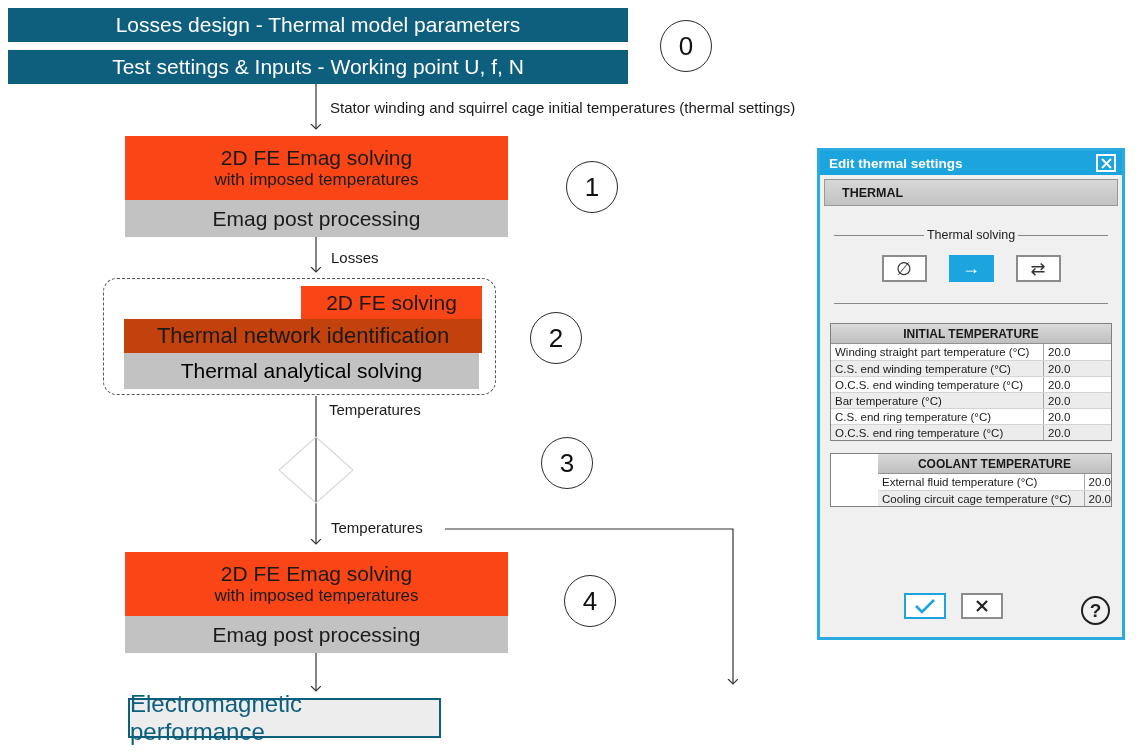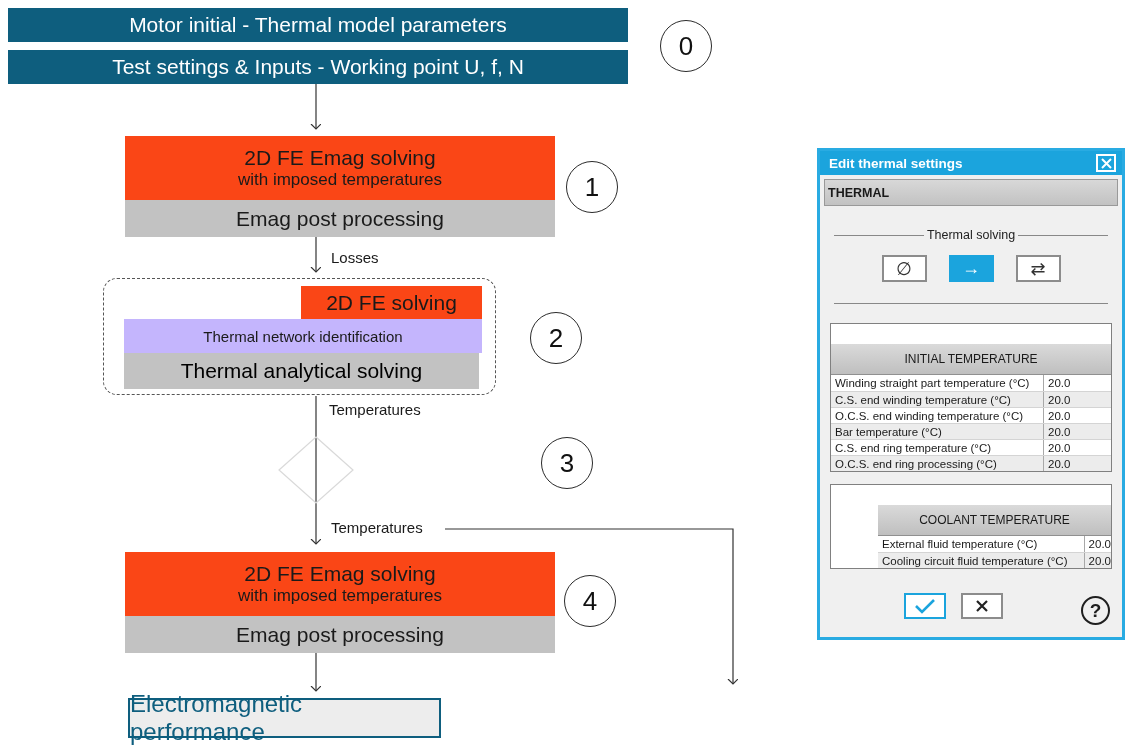--- a/index.html
+++ b/index.html
@@ -114,7 +114,7 @@
   </svg>
 
   <div class="banner banner-1">
-    <span>Motor initial - Thermal model parameters</span>
+    <span>Losses design - Thermal model parameters</span>
   </div>
   <div class="banner banner-2">
     <span>Test settings &amp; Inputs - Working point U, f, N</span>

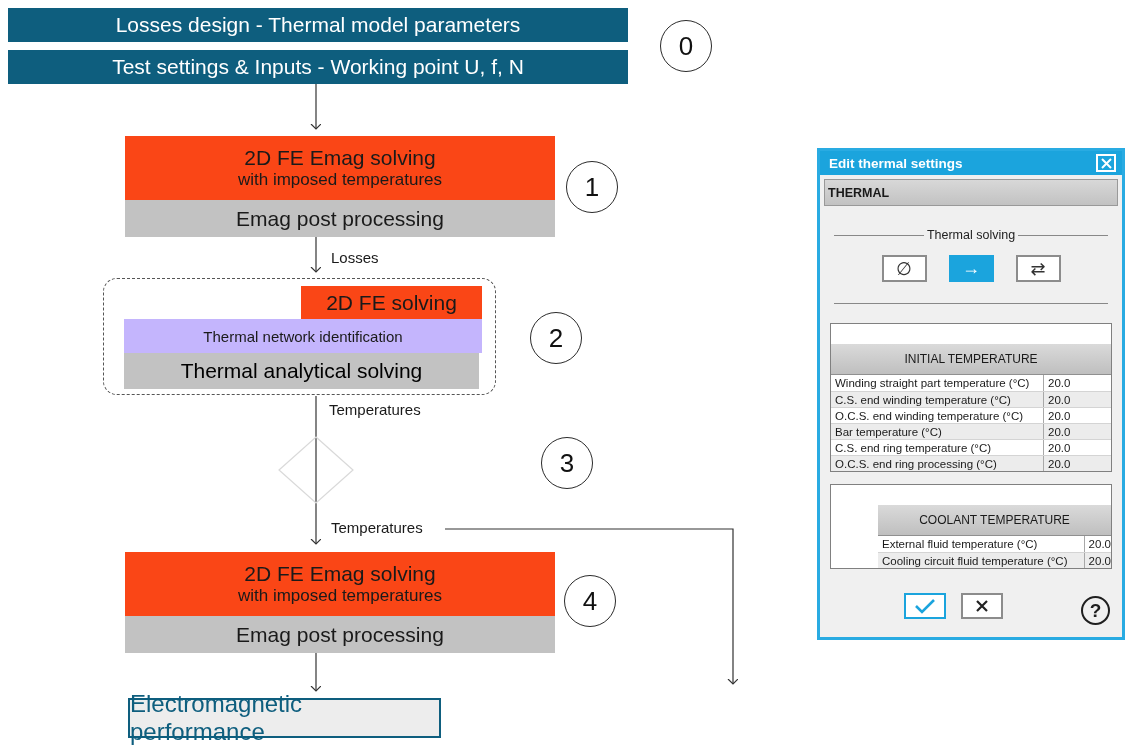--- a/index.html
+++ b/index.html
@@ -136,6 +136,7 @@
       <span>4</span>
     </div>
 
+  <div class="flow-label lbl-initial">Stator winding and squirrel cage initial temperatures (thermal settings)</div>
   <div class="flow-label lbl-losses">Losses</div>
   <div class="flow-label lbl-temp1">Temperatures</div>
   <div class="flow-label lbl-temp2">Temperatures</div>

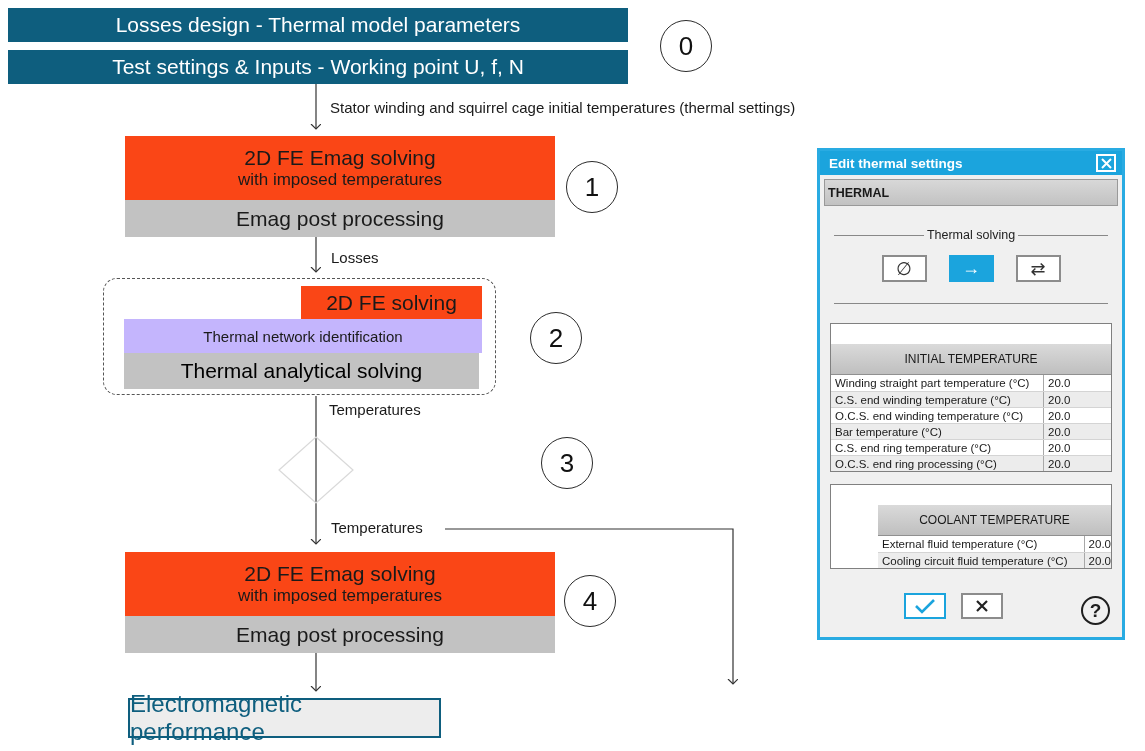--- a/index.html
+++ b/index.html
@@ -27,7 +27,7 @@
   .lbl-temp1 { left:329px; top:401px; }
   .lbl-temp2 { left:331px; top:519px; }
 
-  .step-box { position:absolute; left:125px; width:430px; }
+  .step-box { position:absolute; left:125px; width:383px; }
   .step-box-1 { top:136px; }
   .step-box-4 { top:552px; }
   .step-orange { background:#fa4616; color:#1a1a1a; height:64px; display:flex; flex-direction:column;

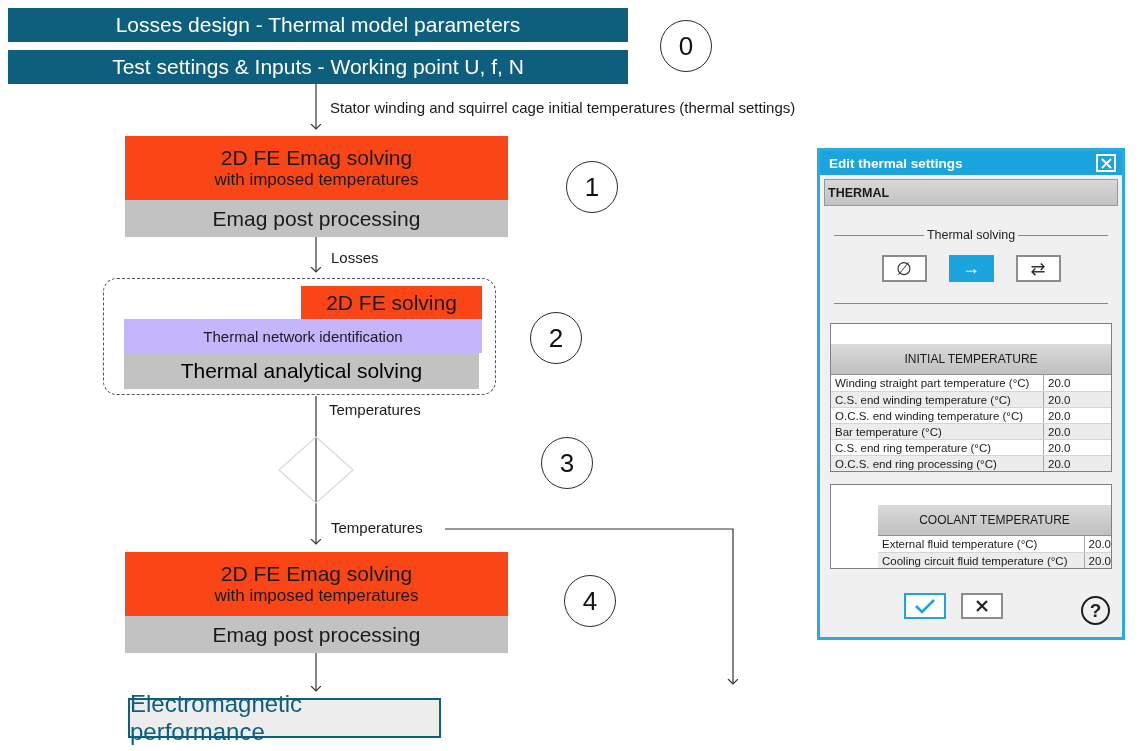--- a/index.html
+++ b/index.html
@@ -61,7 +61,7 @@
   .close-btn { margin-left:auto; width:20px; height:18px; border:2px solid #fff; display:flex;
                align-items:center; justify-content:center; cursor:pointer; }
   .thermal-bar { margin:4px 4px 0; height:27px; background:linear-gradient(#d8d8d8,#c2c2c2);
-                 border:1px solid #999; display:flex; align-items:center; padding-left:3px;
+                 border:1px solid #999; display:flex; align-items:center; padding-left:17px;
                  font-weight:bold; font-size:12.5px; color:#1a1a1a; }
   .group-line { margin:22px 14px 0; display:flex; align-items:center; }
   .group-line .gl { flex:1; height:1px; background:#888; }

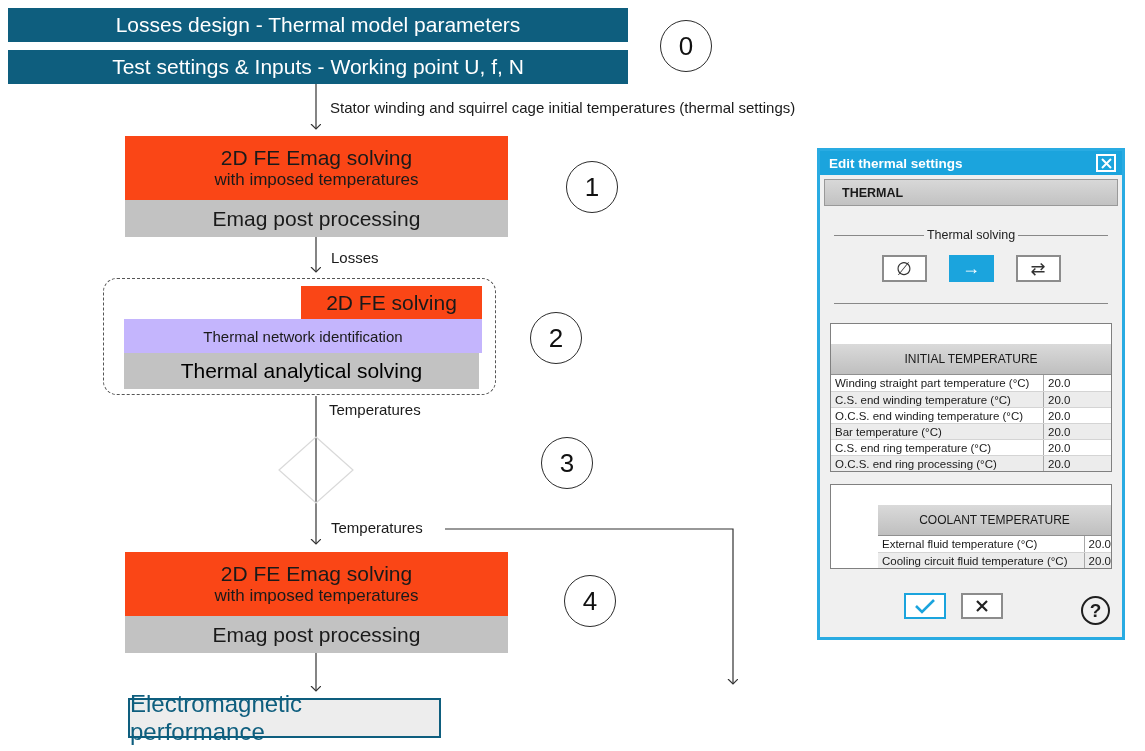--- a/index.html
+++ b/index.html
@@ -41,8 +41,8 @@
                 border:1.2px dashed #555; border-radius:14px; }
   .db-fe { position:absolute; left:197px; top:7px; width:181px; height:33px; background:#fa4616;
            display:flex; align-items:center; justify-content:center; font-size:21px; color:#1a1a1a; }
-  .db-net { position:absolute; left:20px; top:40px; width:358px; height:34px; background:#c4b5fd;
-            display:flex; align-items:center; justify-content:center; font-size:15px; color:#1a1a1a; }
+  .db-net { position:absolute; left:20px; top:40px; width:358px; height:34px; background:#c2410c;
+            display:flex; align-items:center; justify-content:center; font-size:22px; color:#1a1a1a; }
   .db-ana { position:absolute; left:20px; top:74px; width:355px; height:36px; background:#c2c2c2;
             display:flex; align-items:center; justify-content:center; font-size:21px; color:#000000; }
 

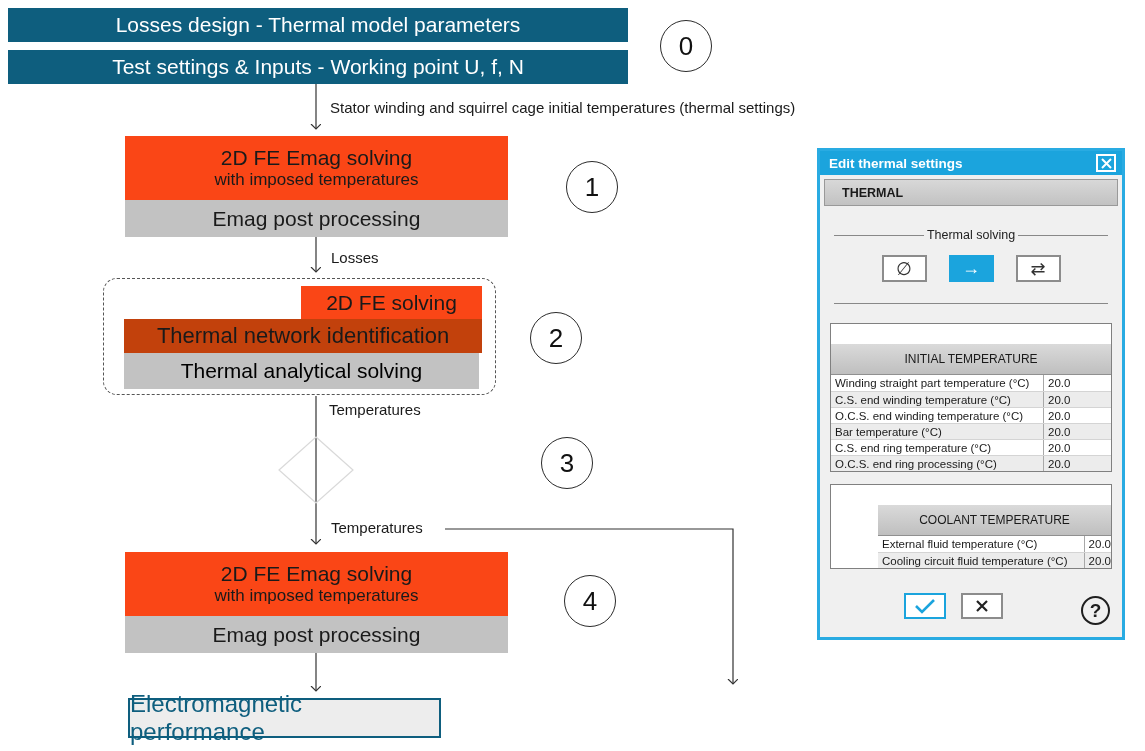--- a/index.html
+++ b/index.html
@@ -73,9 +73,9 @@
   .hsep { margin:21px 14px 0; border-top:1px solid #888; }
 
   .ptable { margin:19px 10px 0; border:1px solid #808080; background:#fff; }
-  .ptable-header { height:31px; background:linear-gradient(#dadada,#bfbfbf); border-bottom:1px solid #909090;
-                   display:flex; align-items:center; justify-content:center; font-weight:normal;
-                   font-size:12px; color:#1a1a1a;margin-top:20px; }
+  .ptable-header { height:20px; background:linear-gradient(#dadada,#bfbfbf); border-bottom:1px solid #909090;
+                   display:flex; align-items:center; justify-content:center; font-weight:bold;
+                   font-size:12px; color:#1a1a1a; }
   .prow { display:flex; height:16px; align-items:center; font-size:11.5px; color:#1a1a1a; }
   .prow + .prow { border-top:1px solid #d4d4d4; }
   .prow.alt { background:#ececec; }

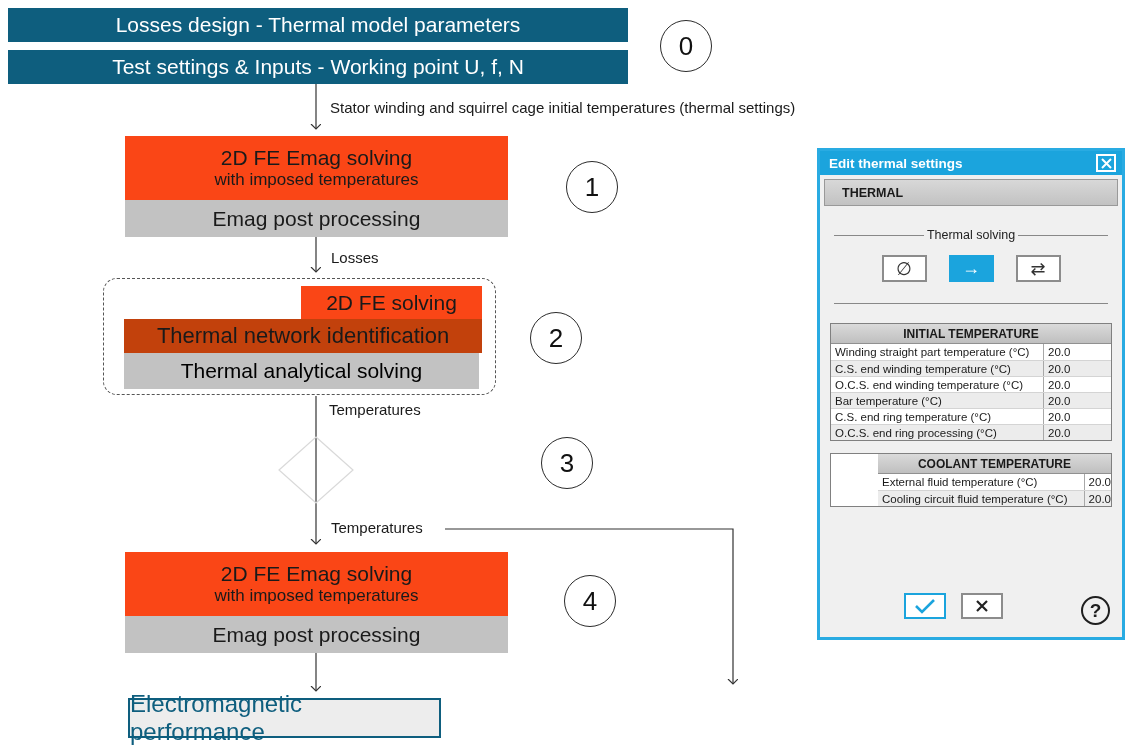--- a/index.html
+++ b/index.html
@@ -228,7 +228,7 @@
         <span class="pvalue">20.0</span>
       </div>
       <div class="prow alt">
-        <span class="plabel">O.C.S. end ring processing (°C)</span>
+        <span class="plabel">O.C.S. end ring temperature (°C)</span>
         <span class="pvalue">20.0</span>
       </div>
     </div>

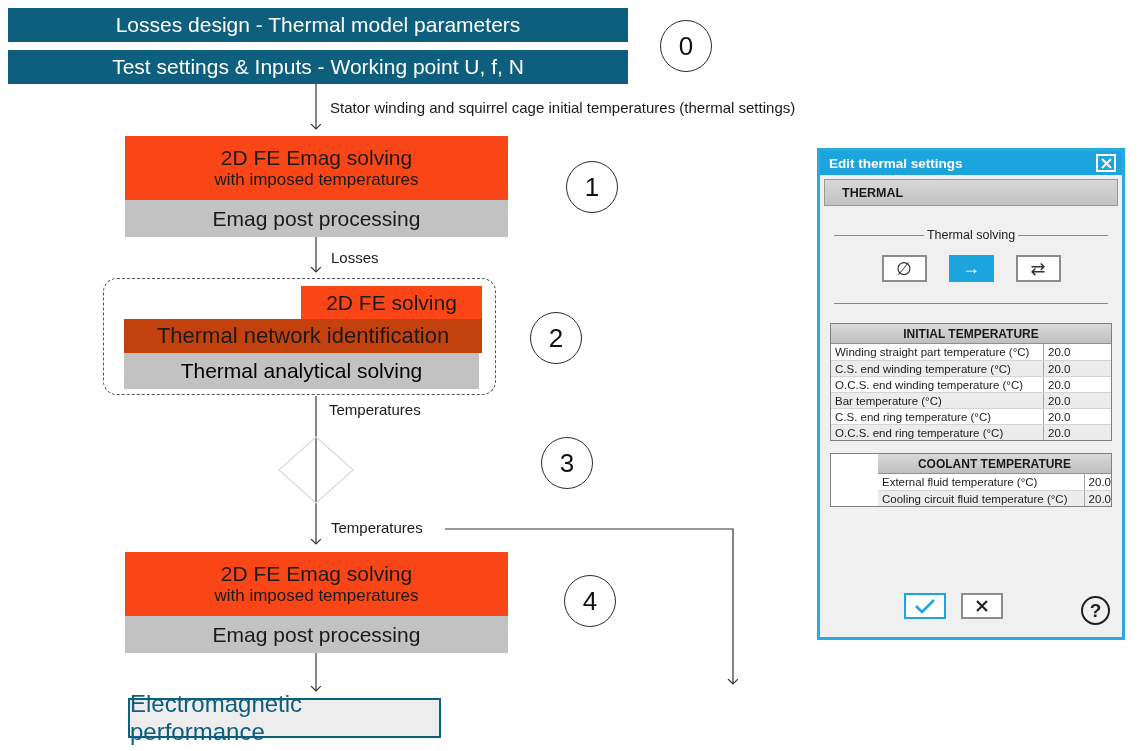--- a/index.html
+++ b/index.html
@@ -240,7 +240,7 @@
         <span class="pvalue">20.0</span>
       </div>
       <div class="prow alt">
-        <span class="plabel">Cooling circuit fluid temperature (°C)</span>
+        <span class="plabel">Cooling circuit cage temperature (°C)</span>
         <span class="pvalue">20.0</span>
       </div>
     </div>

